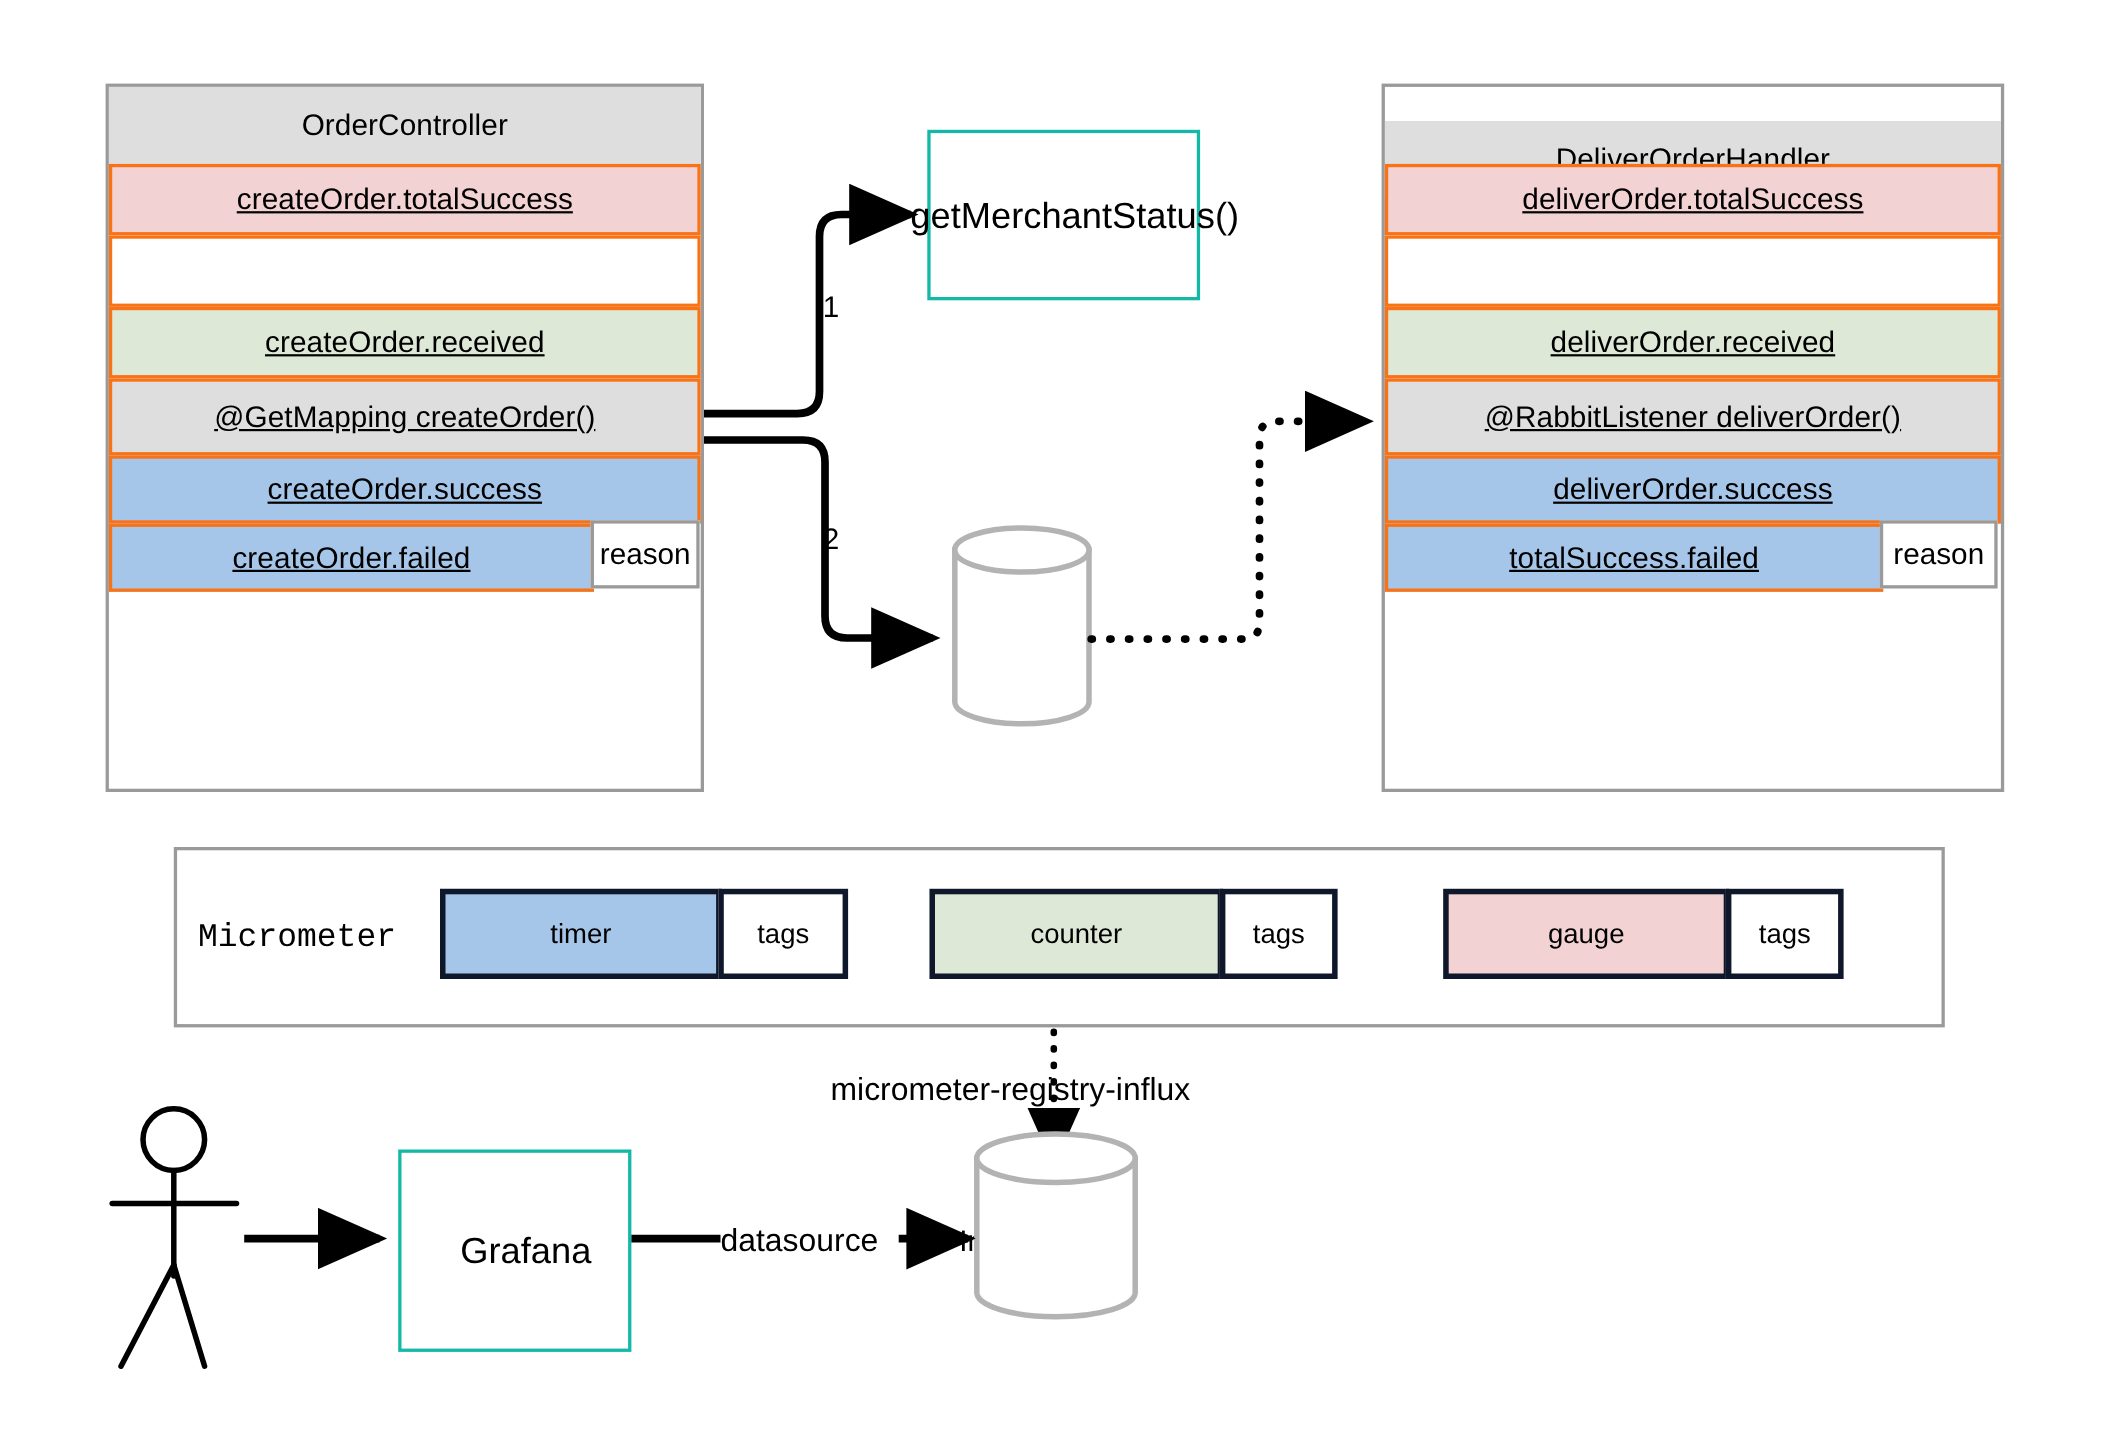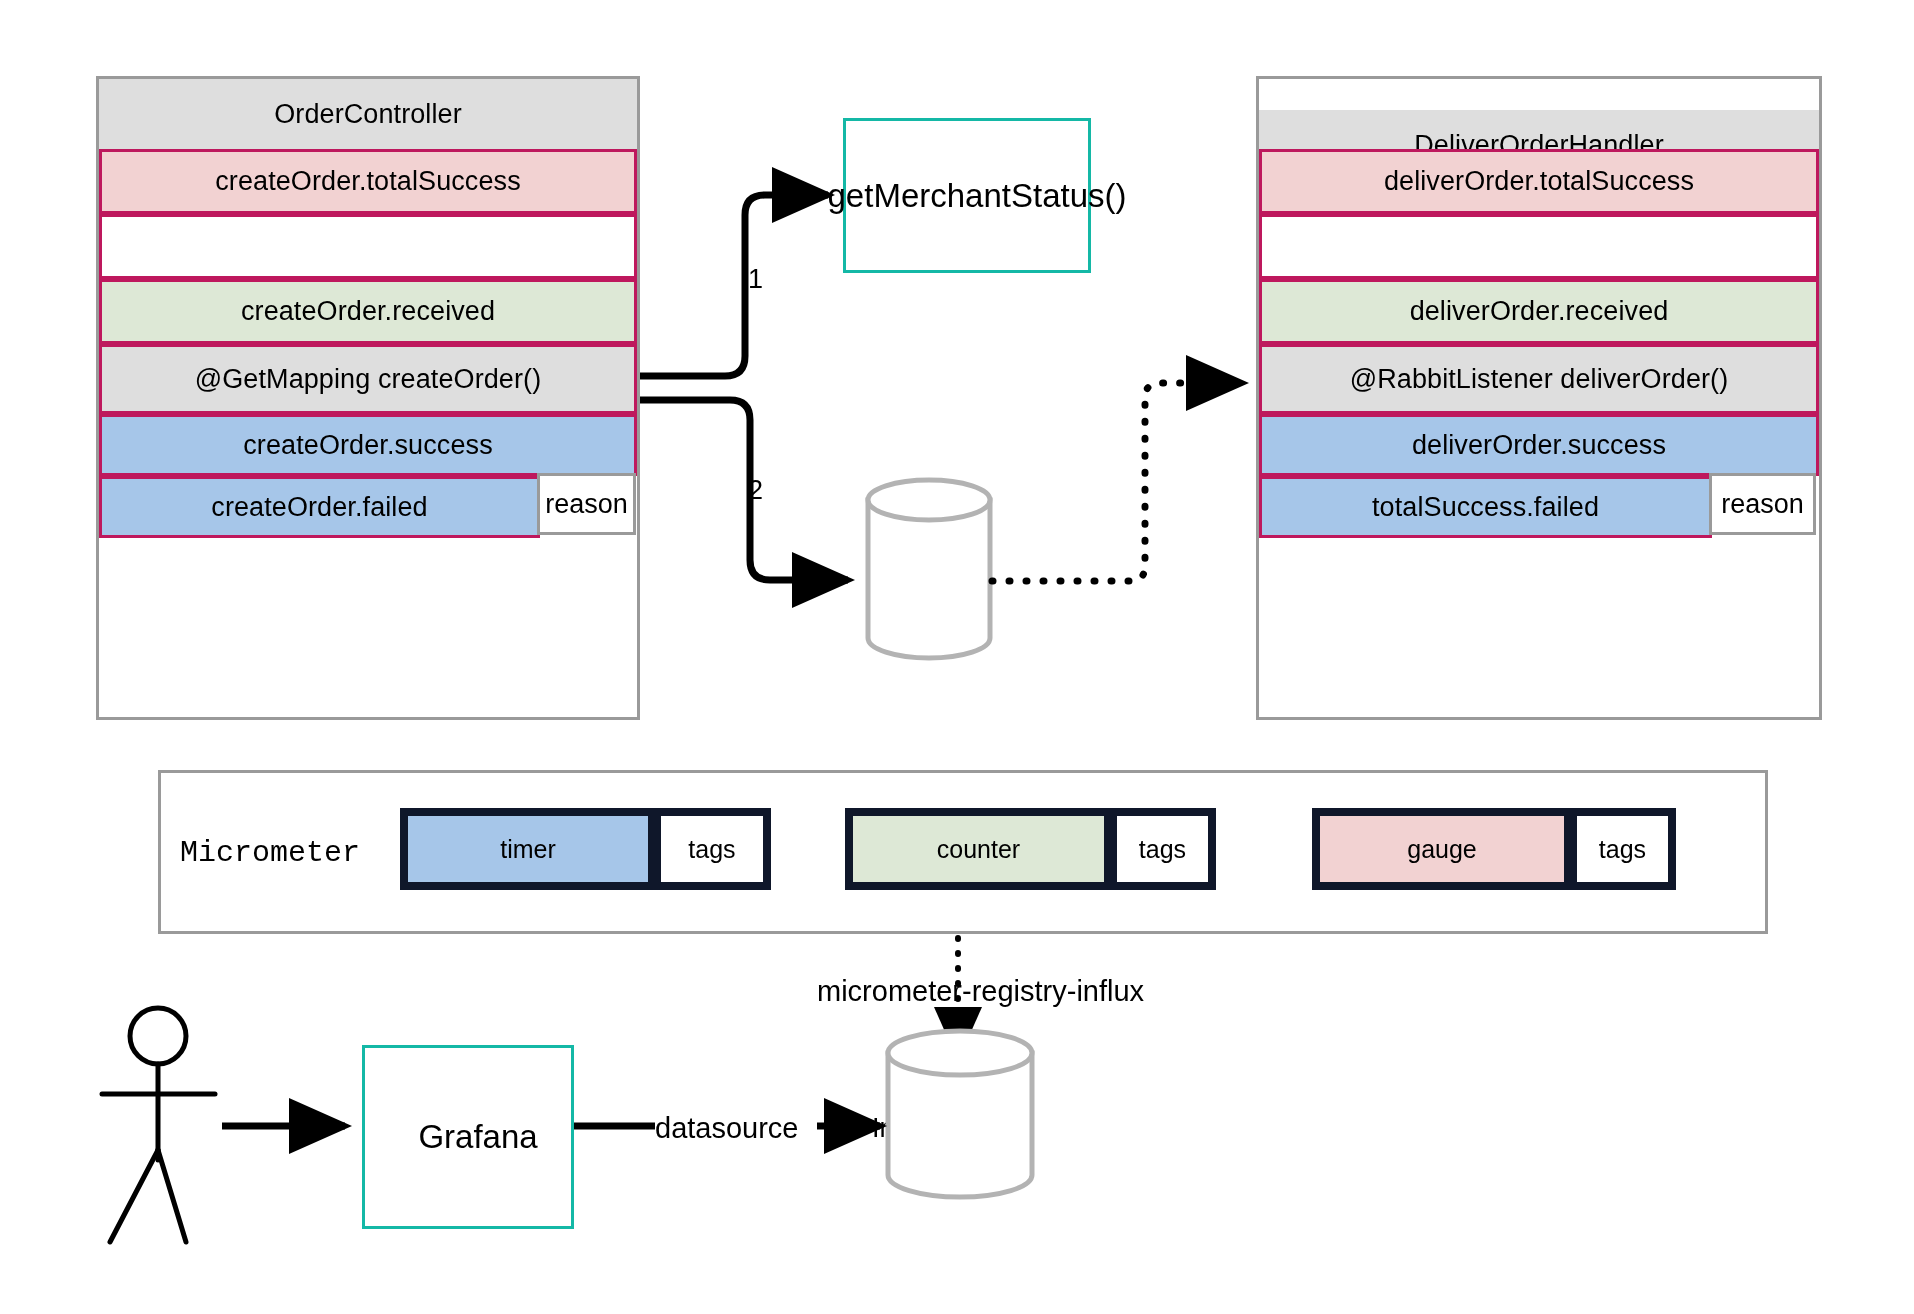--- a/index.html
+++ b/index.html
@@ -37,7 +37,7 @@
     letter-spacing: 0.1px;
     white-space: nowrap;
   }
-  .row-bordered { border: 3px solid #be185d; }
+  .row-bordered { border: 3px solid #f97316; text-decoration: underline; }
   .c-gray  { background: #dedede; }
   .c-pink  { background: #f2d2d2; }
   .c-green { background: #dde8d6; }

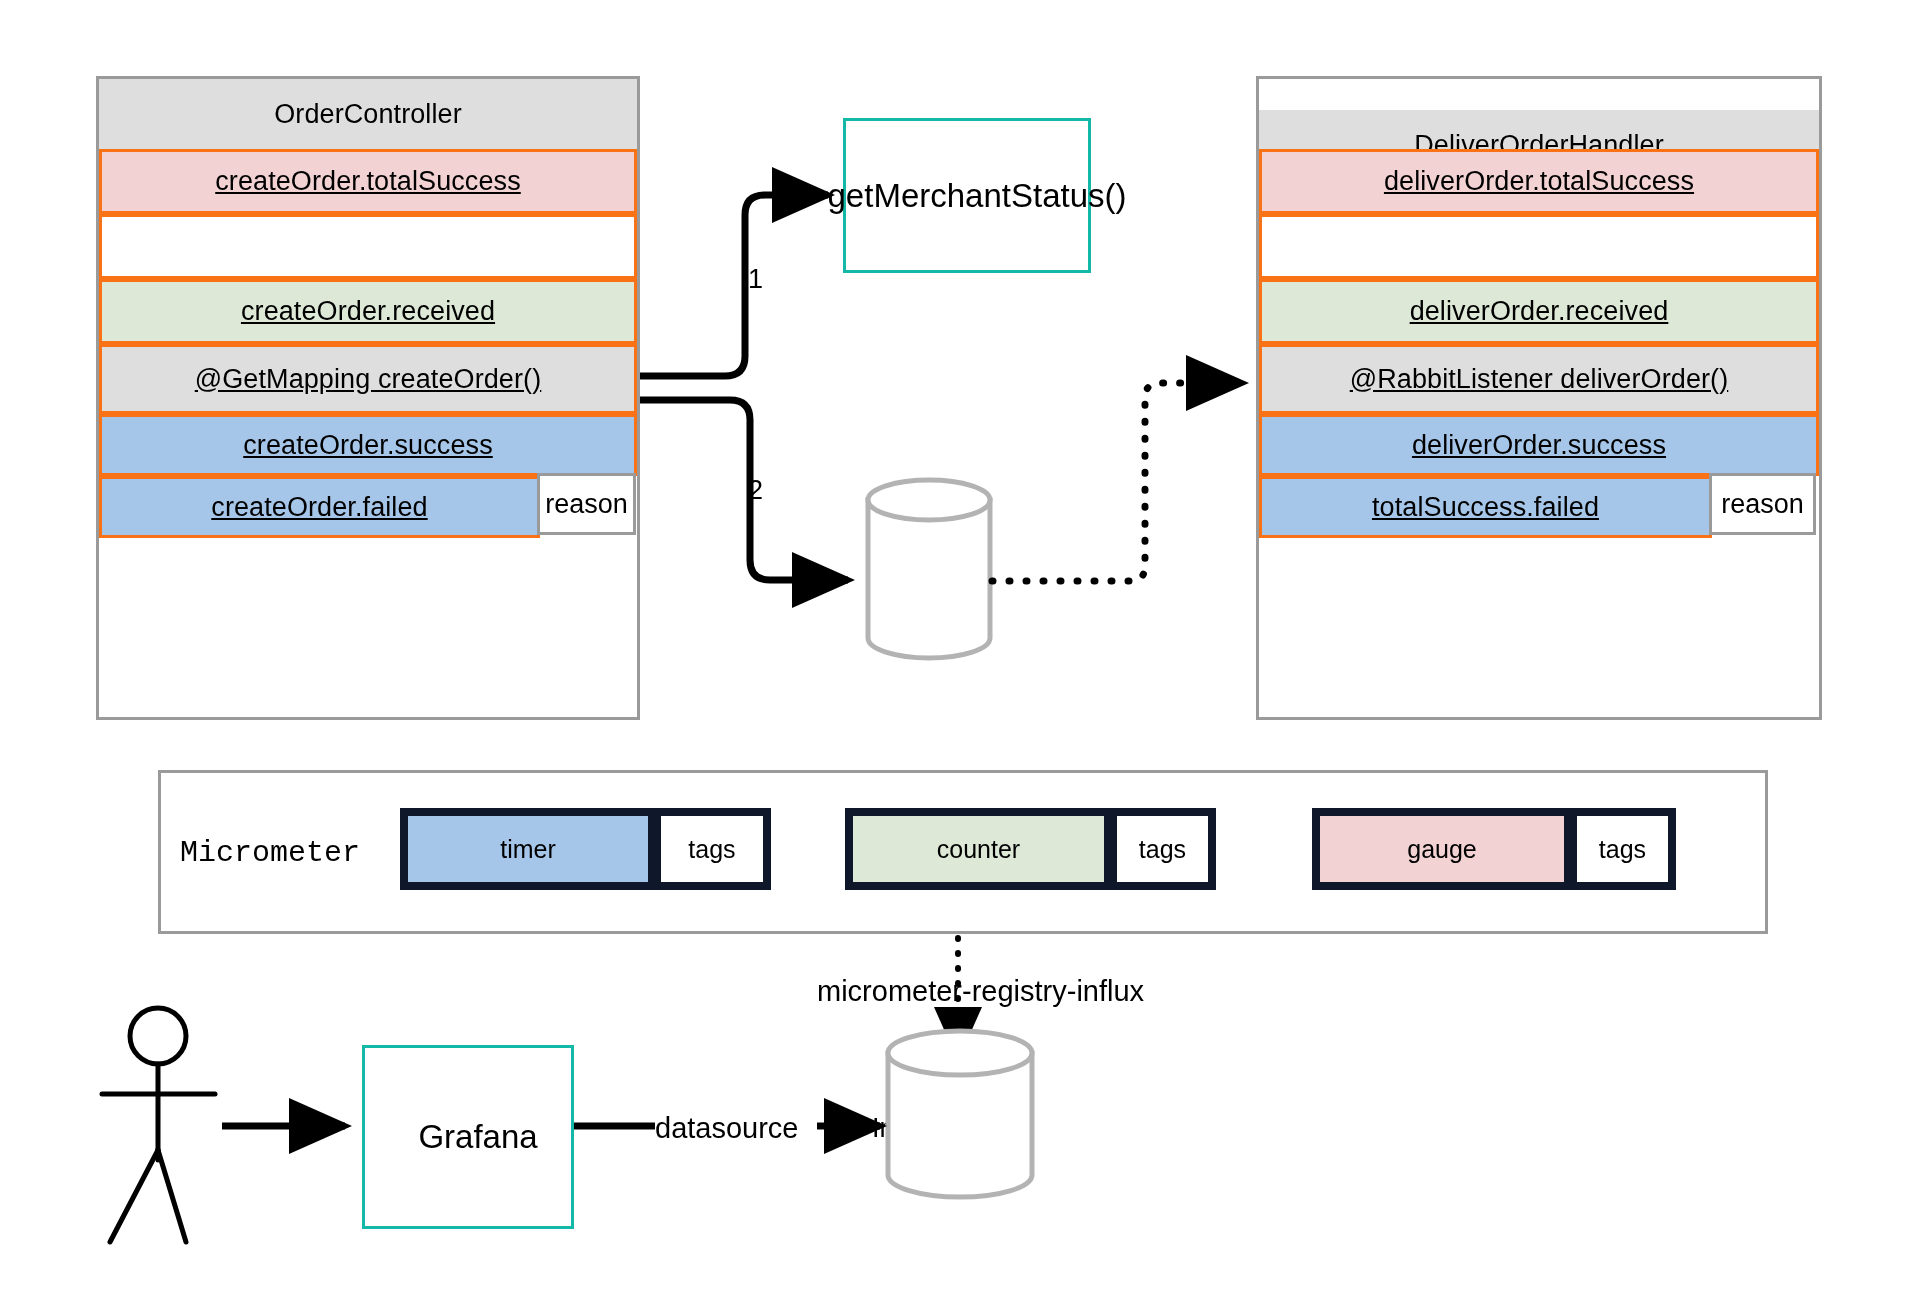--- a/index.html
+++ b/index.html
@@ -80,7 +80,7 @@
   .metric {
     position: absolute;
     box-sizing: border-box;
-    border: 8px solid #0f172a;
+    border: 5px solid #0f172a;
     display: flex;
     align-items: center;
     justify-content: center;

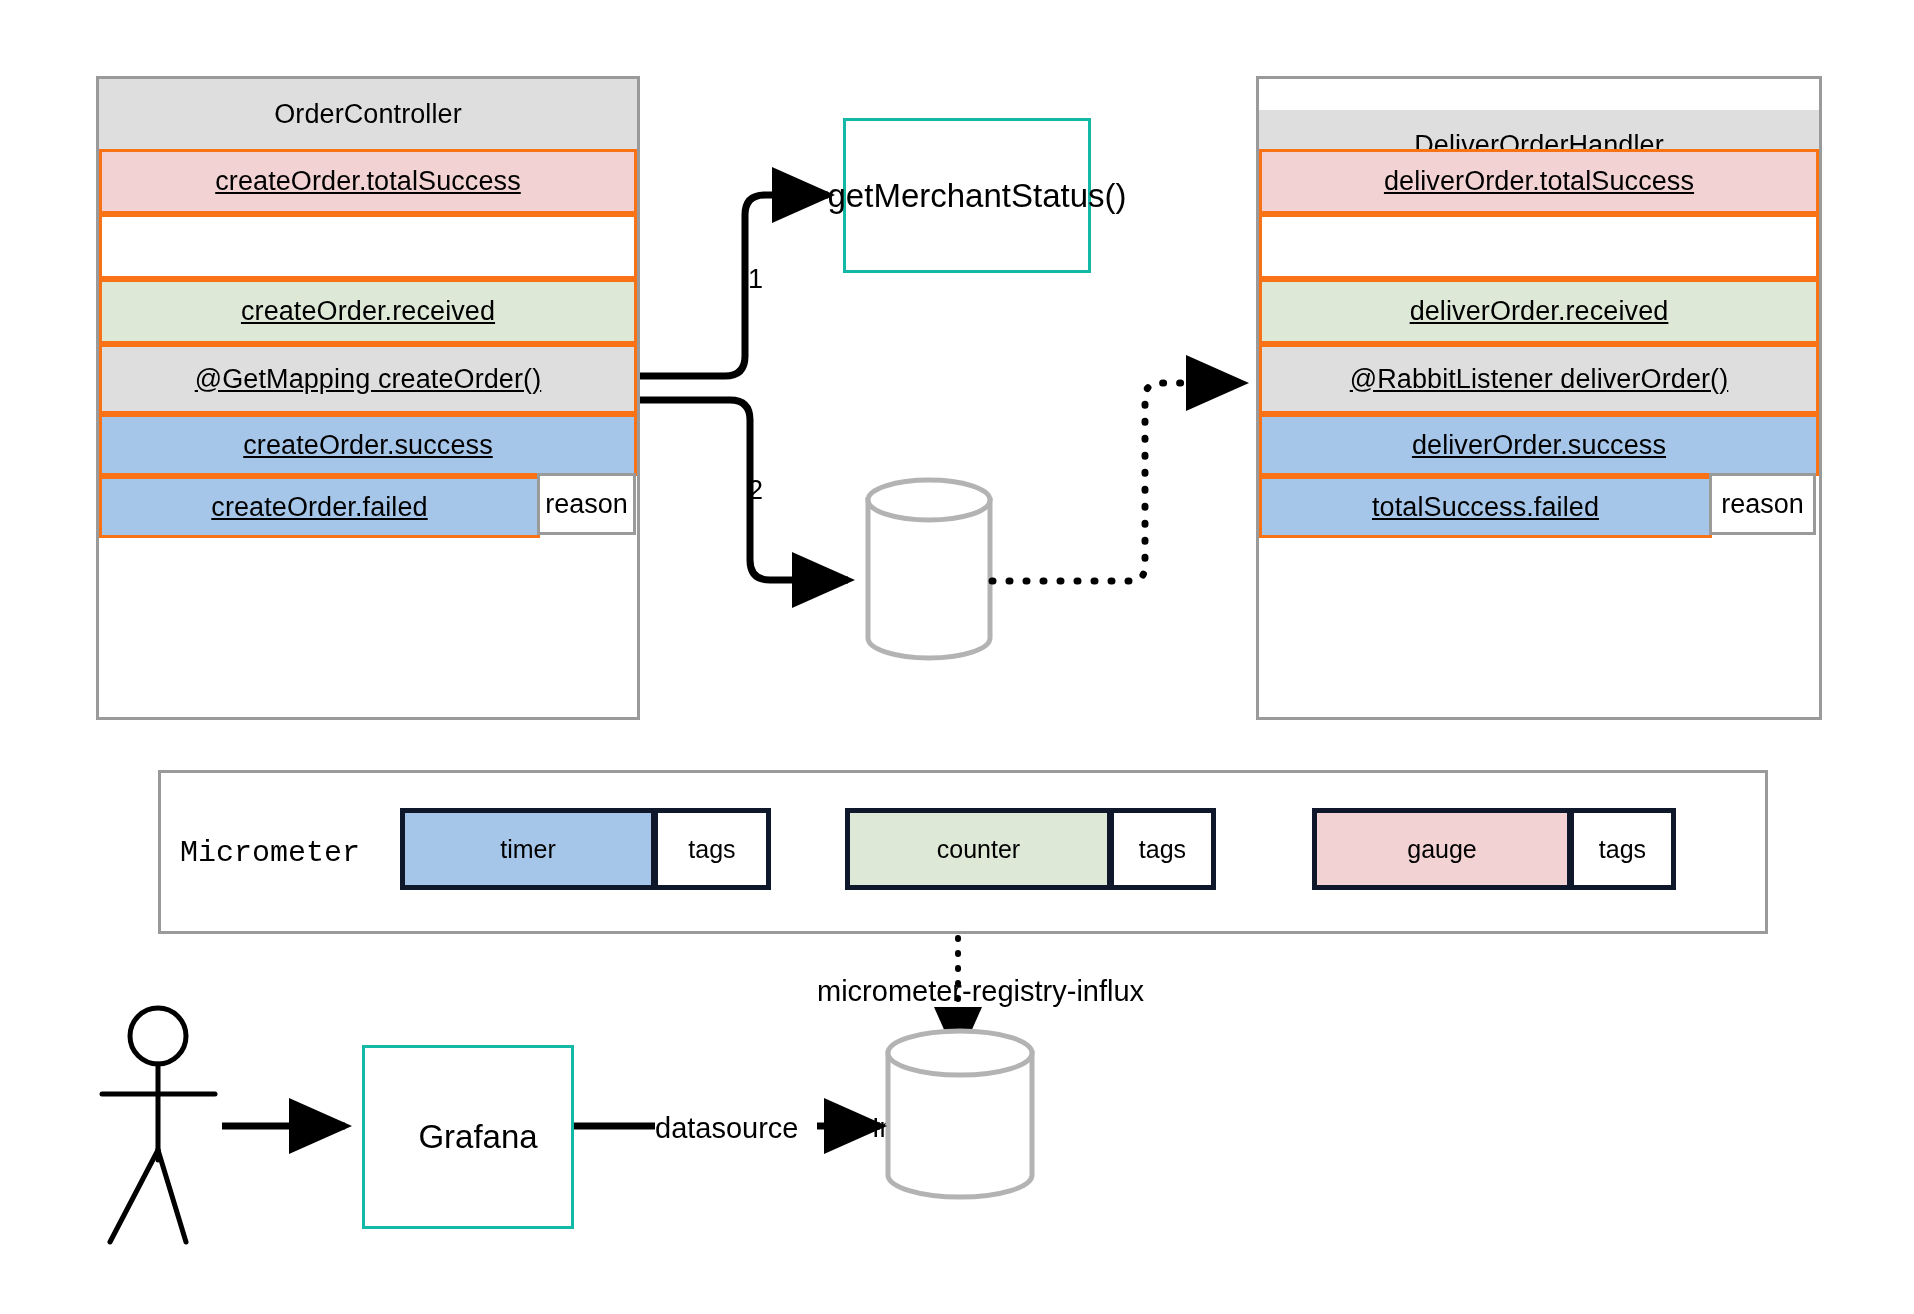--- a/index.html
+++ b/index.html
@@ -222,7 +222,7 @@
     <span>tags</span>
   </div>
 
-  <div class="txtlabel" style="left:817px; top:975px;">micrometer-registry-influx</div>
+  <div class="txtlabel" style="left:755px; top:975px;">micrometer-registry-influx</div>
 
   <div class="abs plainbox" style="left:362px; top:1045px; width:212px; height:184px;">
     <span>Grafana</span>

